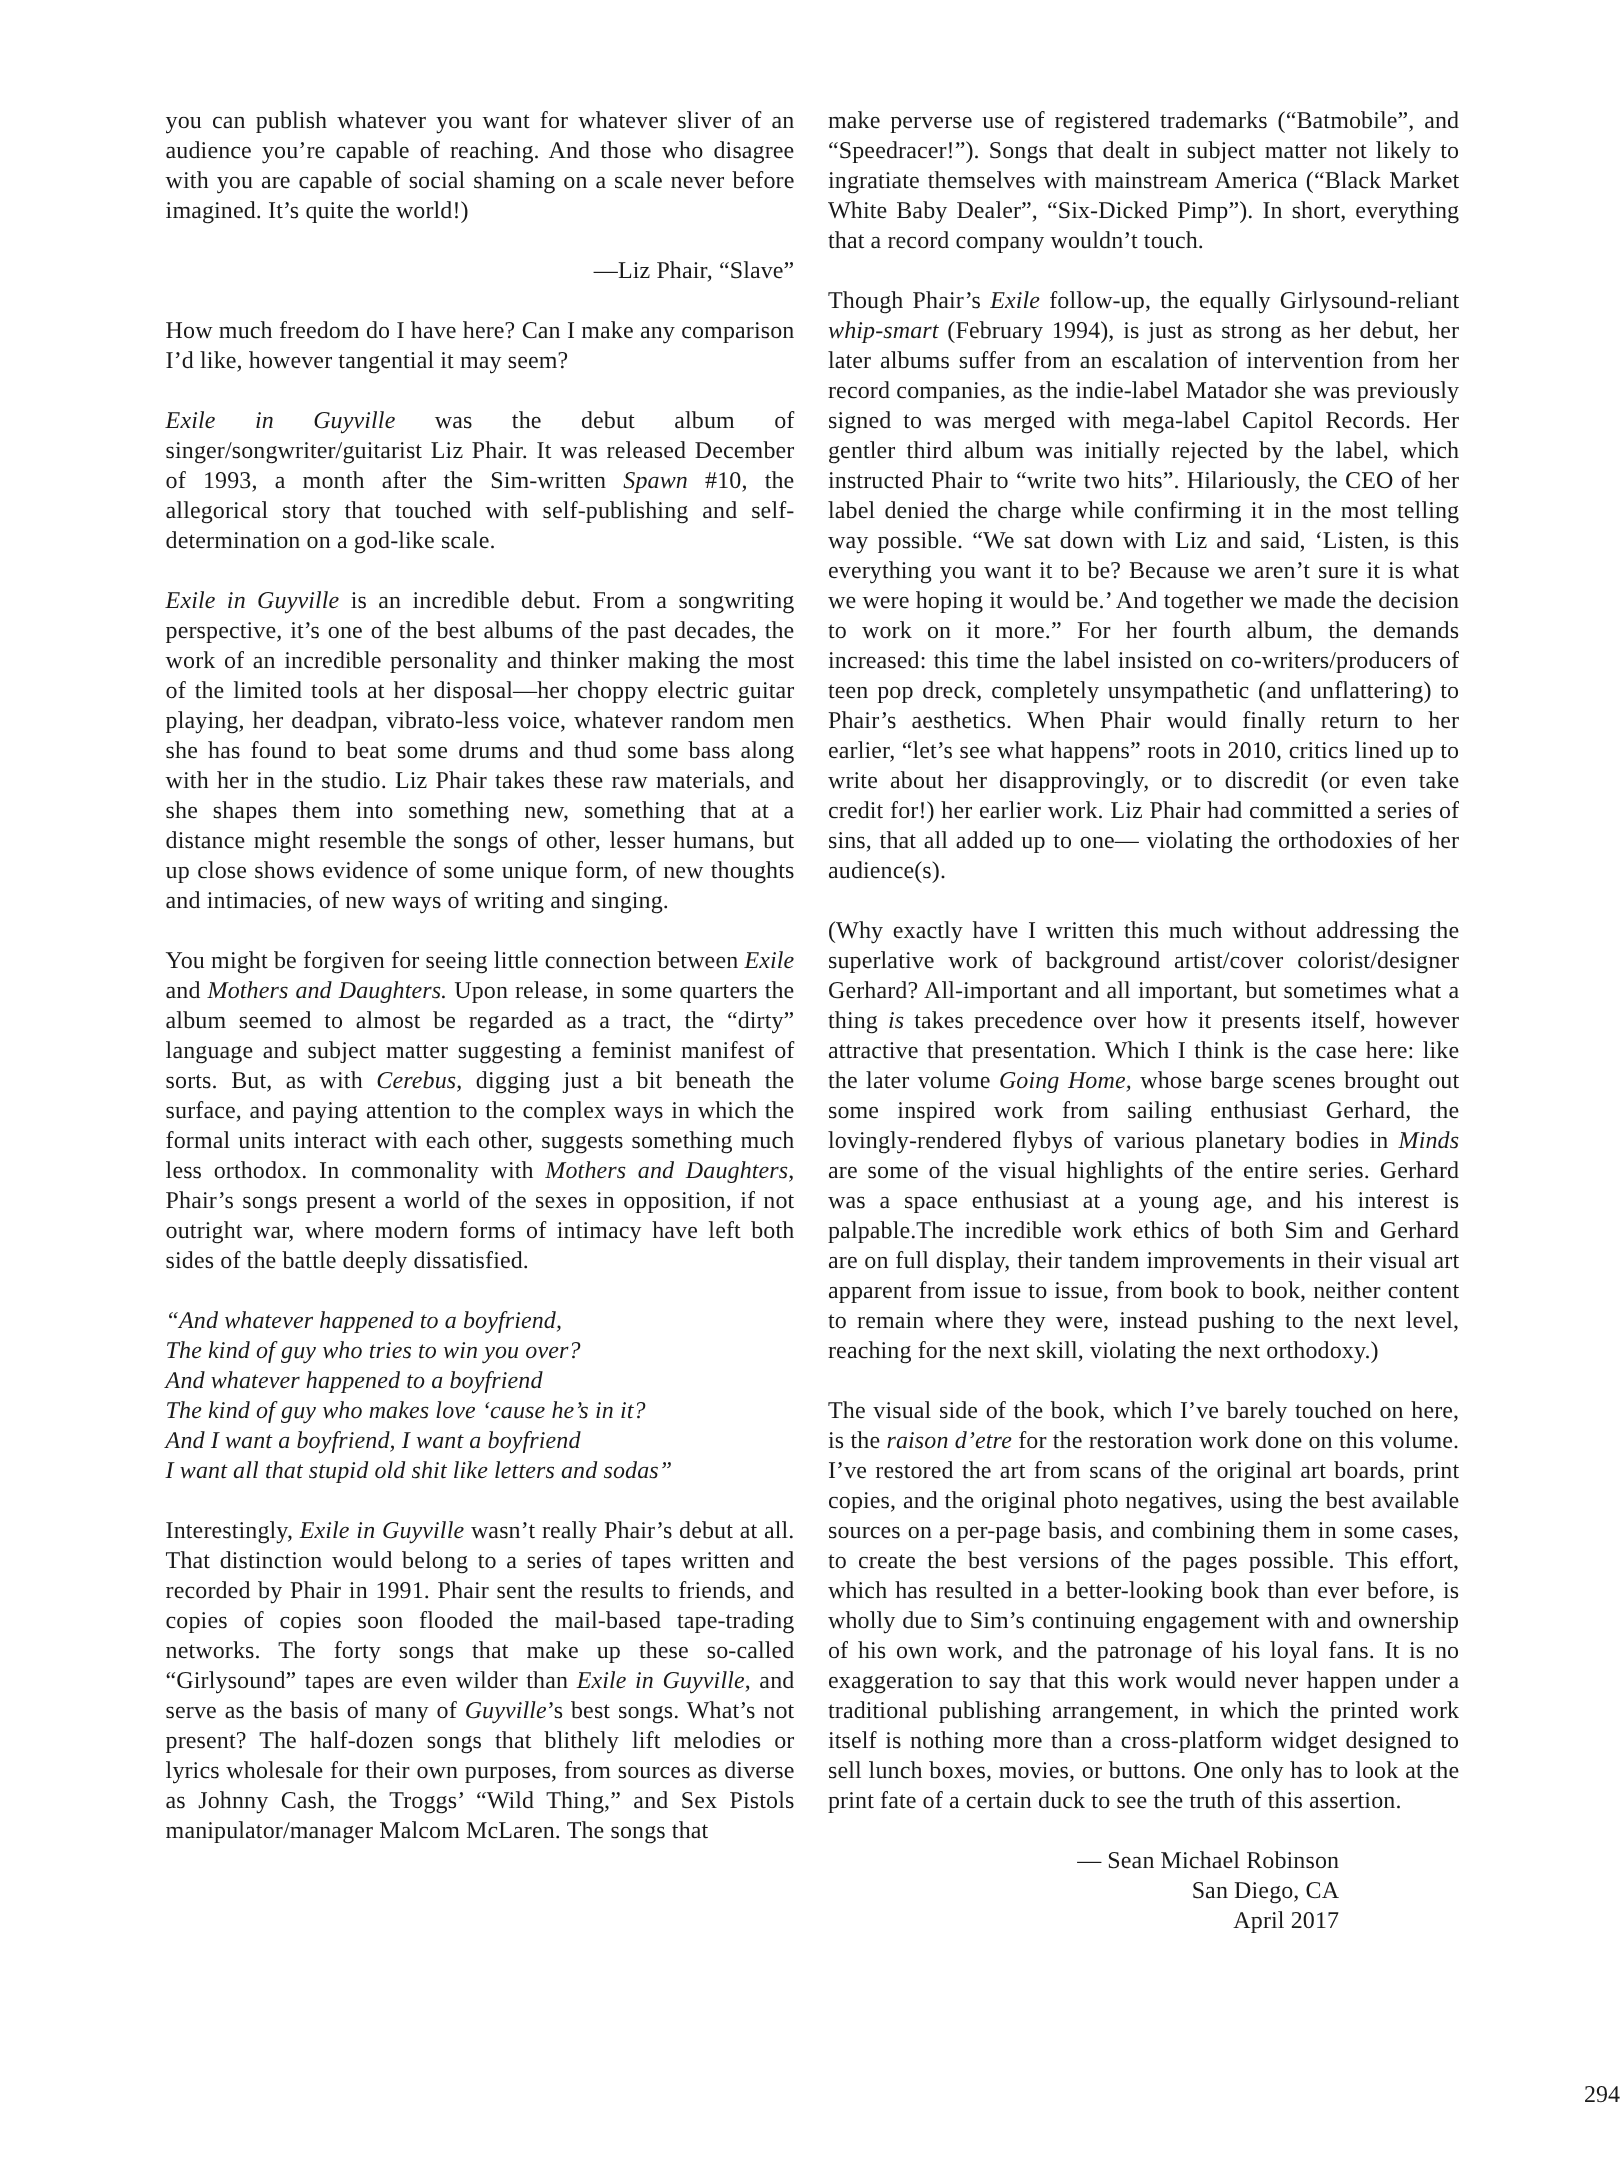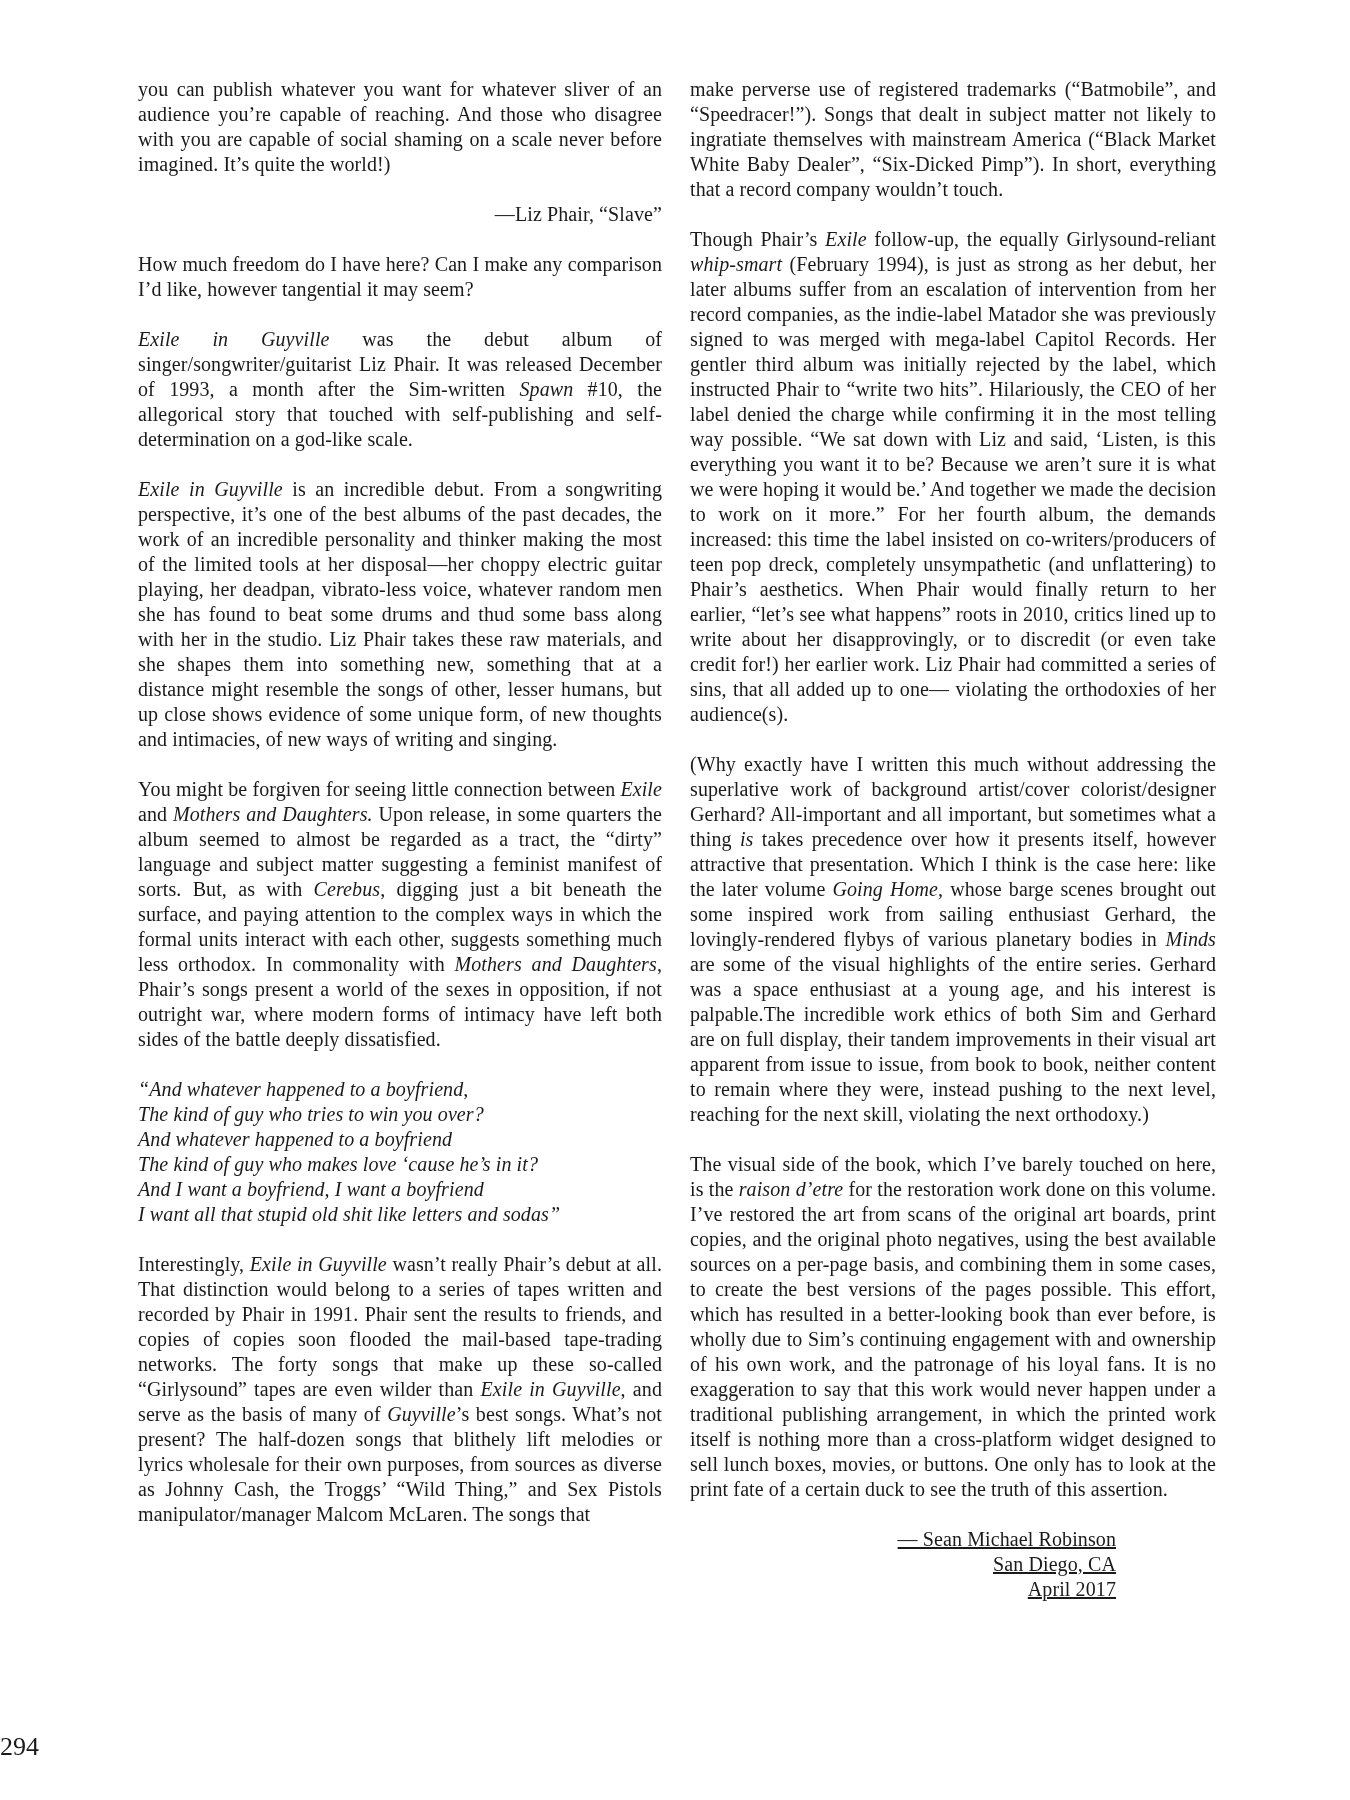--- a/index.html
+++ b/index.html
@@ -29,6 +29,7 @@
     line-height: 25px;
     text-align: justify;
     letter-spacing: 0.1px;
+    margin-top: 12px;
   }
   .column.left  { width: 524px; }
   .column.right { width: 526px; }

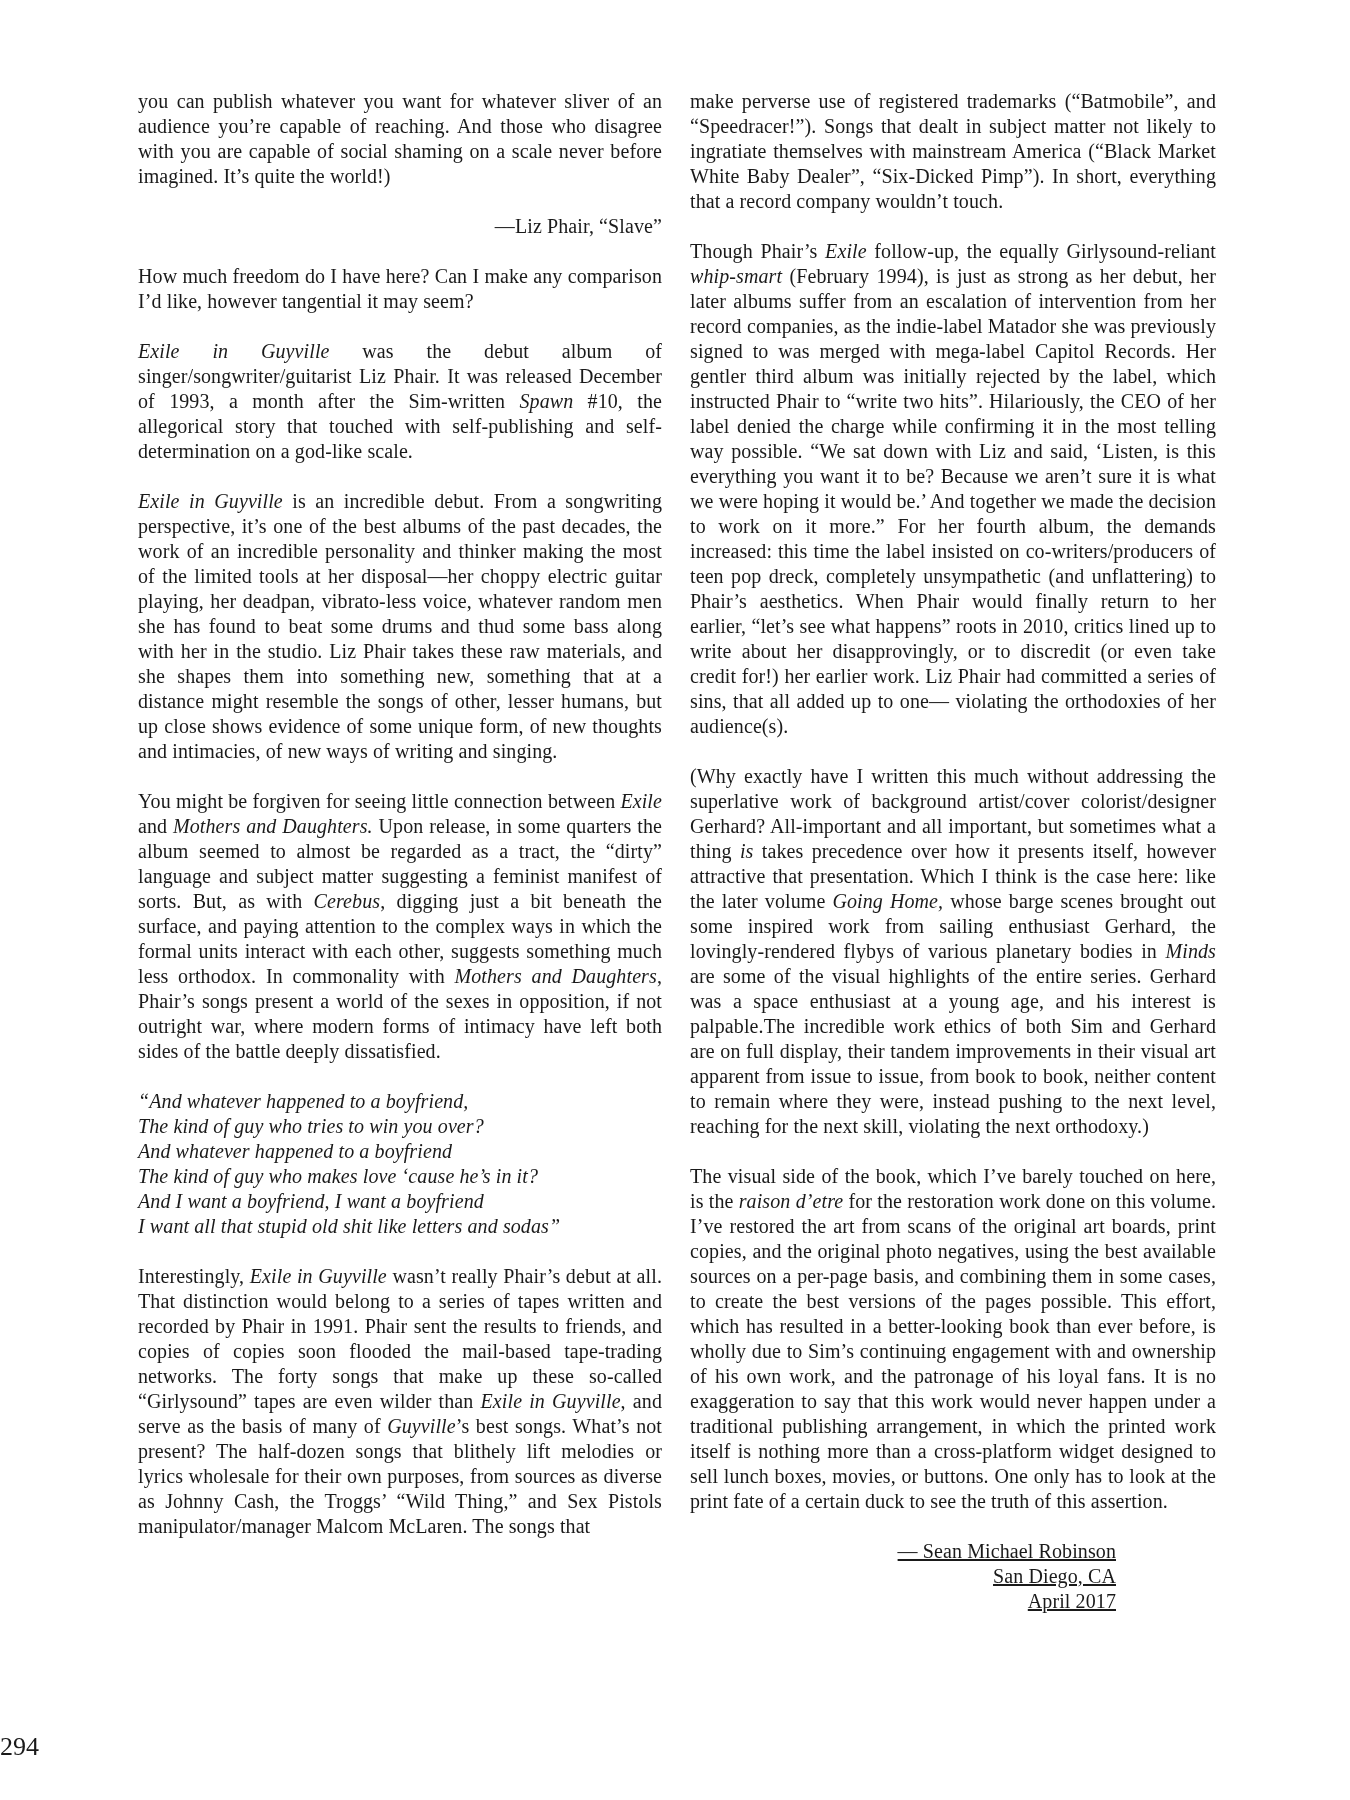--- a/index.html
+++ b/index.html
@@ -54,7 +54,6 @@
     white-space: pre-line;
     text-align: right;
     padding-right: 100px;
-    text-decoration: underline;
   }
   em { font-style: italic; }
   .page-number {

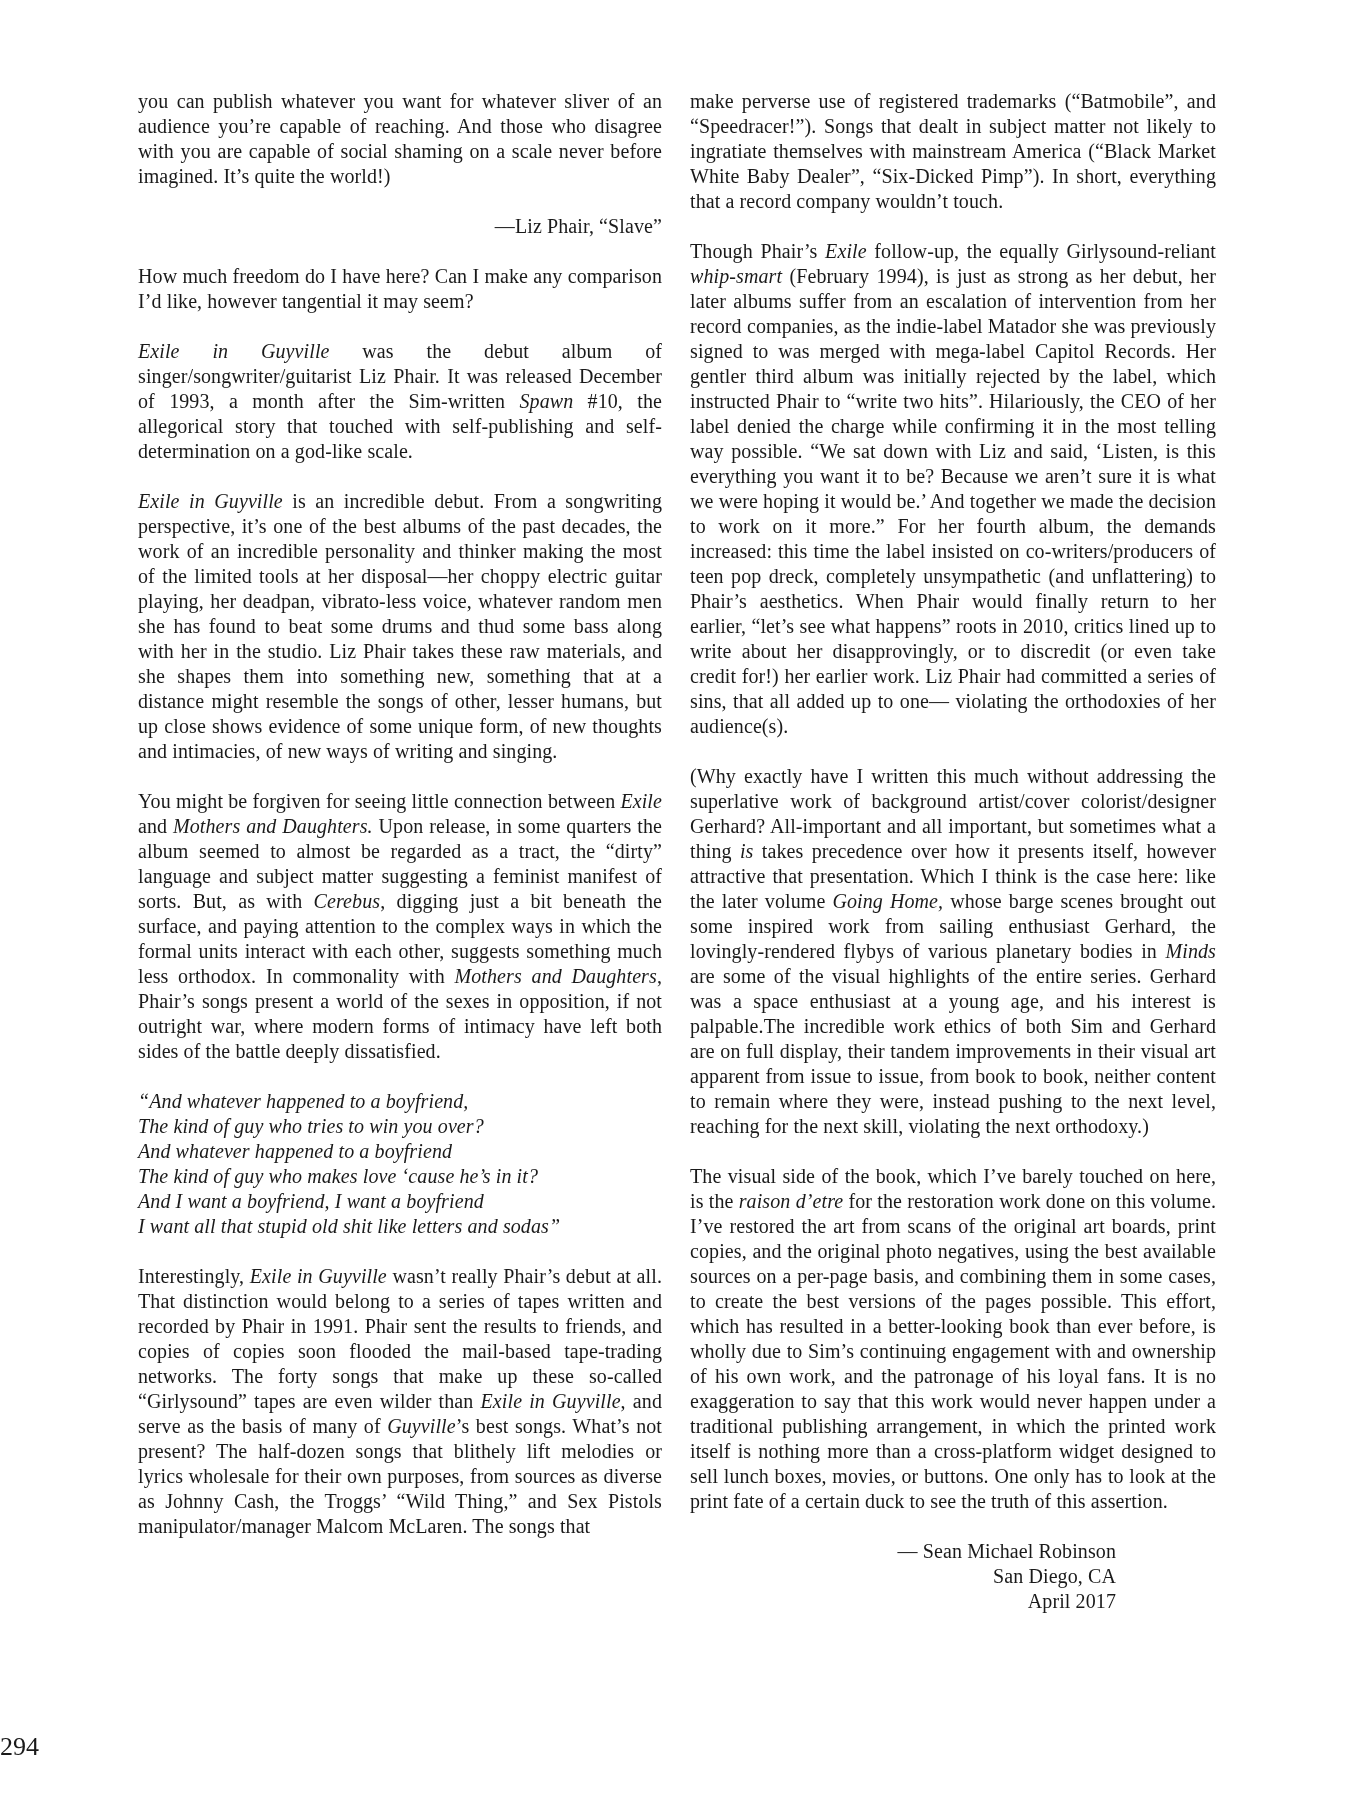--- a/index.html
+++ b/index.html
@@ -61,8 +61,8 @@
     left: 0;
     right: 0;
     top: 1734px;
-    text-align: left;
-    font-size: 26px;
+    text-align: right;
+    font-size: 20px;
     line-height: 25px;
   }
 </style>

